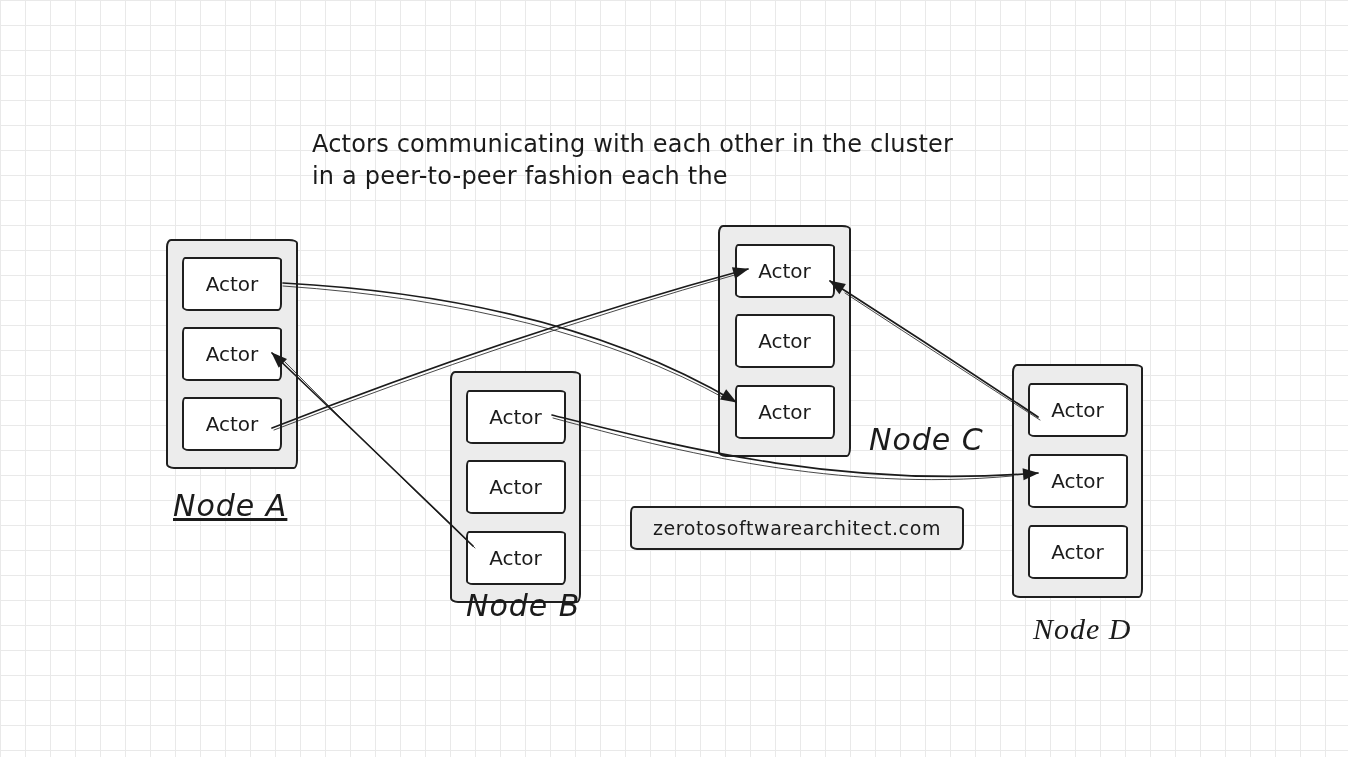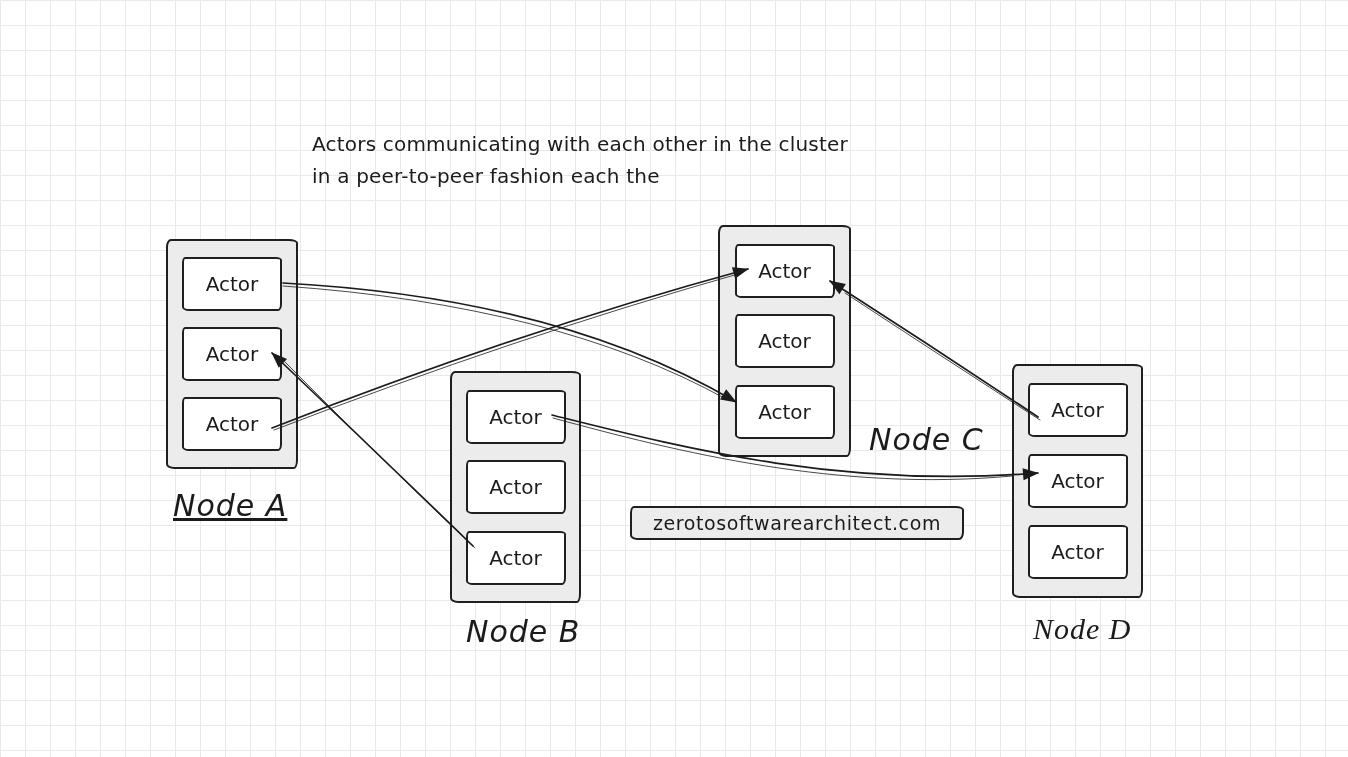--- a/index.html
+++ b/index.html
@@ -17,7 +17,7 @@
   }
   .title{
     position:absolute;left:312px;top:128px;
-    font-size:20px;line-height:32px;white-space:nowrap;
+    font-size:24px;line-height:32px;white-space:nowrap;
     letter-spacing:0.2px;
   }
   .node{

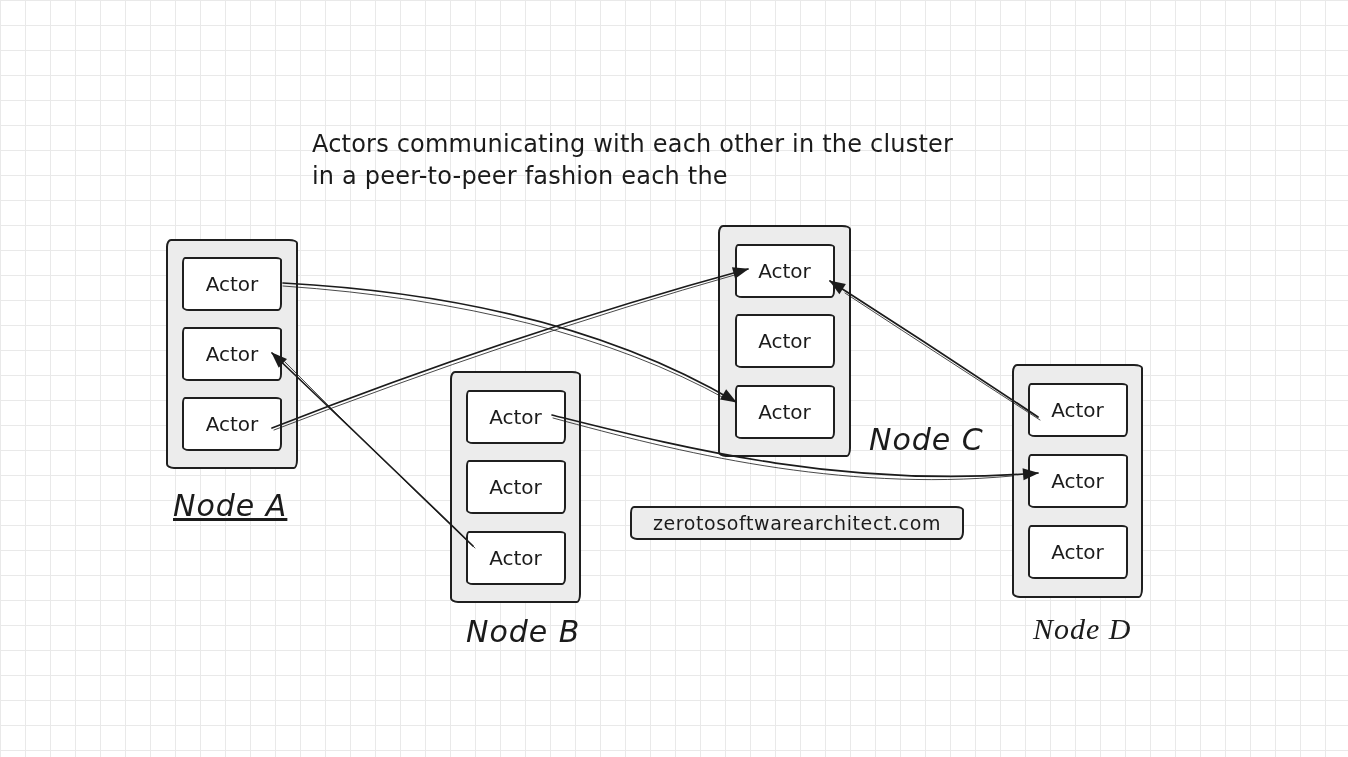--- a/index.html
+++ b/index.html
@@ -44,7 +44,7 @@
     white-space:nowrap;letter-spacing:1px;
   }
   .watermark{
-    position:absolute;left:630px;top:506px;width:334px;height:34px;
+    position:absolute;left:630px;top:506px;width:334px;height:44px;
     background:#ececec;
     border:2.5px solid #1f1f1f;
     border-radius:4px 8px 5px 7px / 7px 4px 8px 5px;

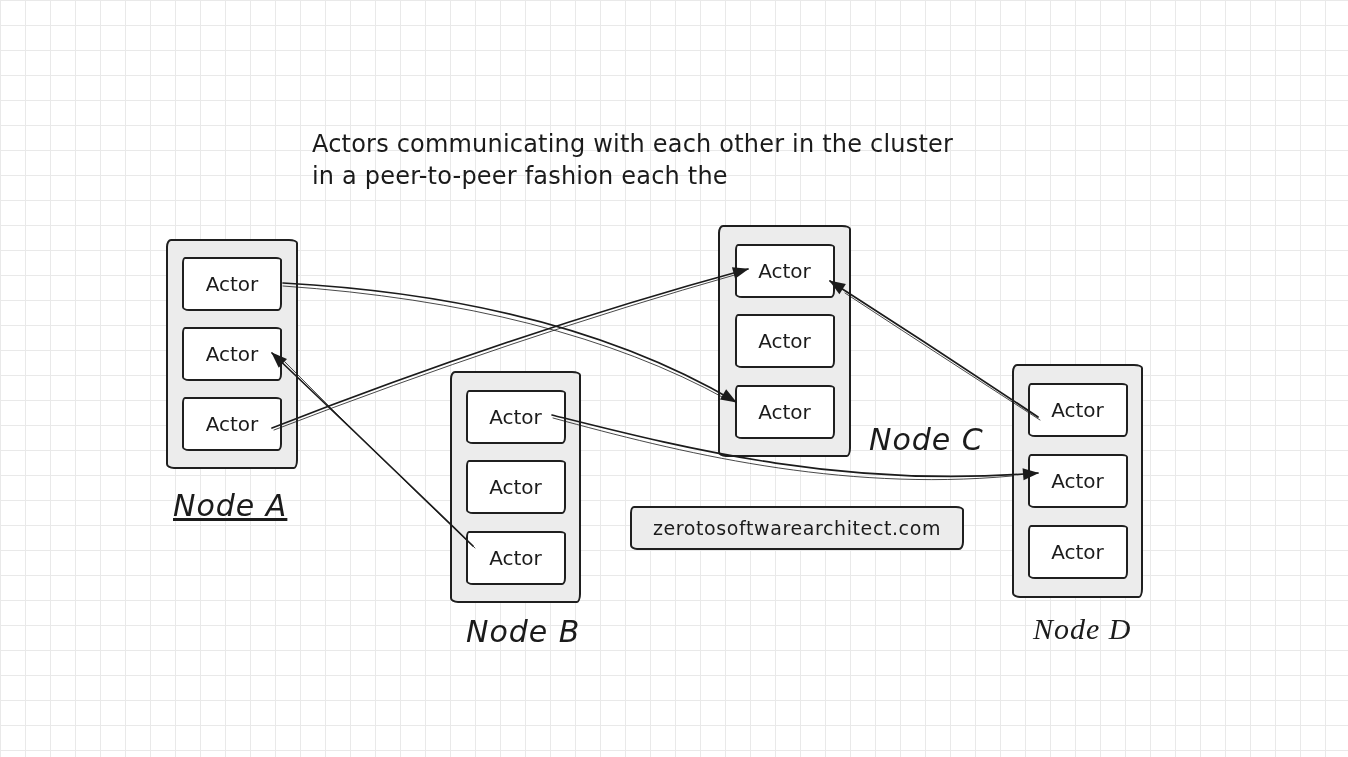--- a/index.html
+++ b/index.html
@@ -90,7 +90,7 @@
       <span>Actor</span>
     </div>
   </div>
-  <div class="node-label" style="left:466px;top:614px;">Node B</div>
+  <div class="node-label" style="left:466px;top:588px;">Node B</div>
 
   <div class="node" style="left:718px;top:225px;width:133px;height:232px;">
     <div class="actor">

